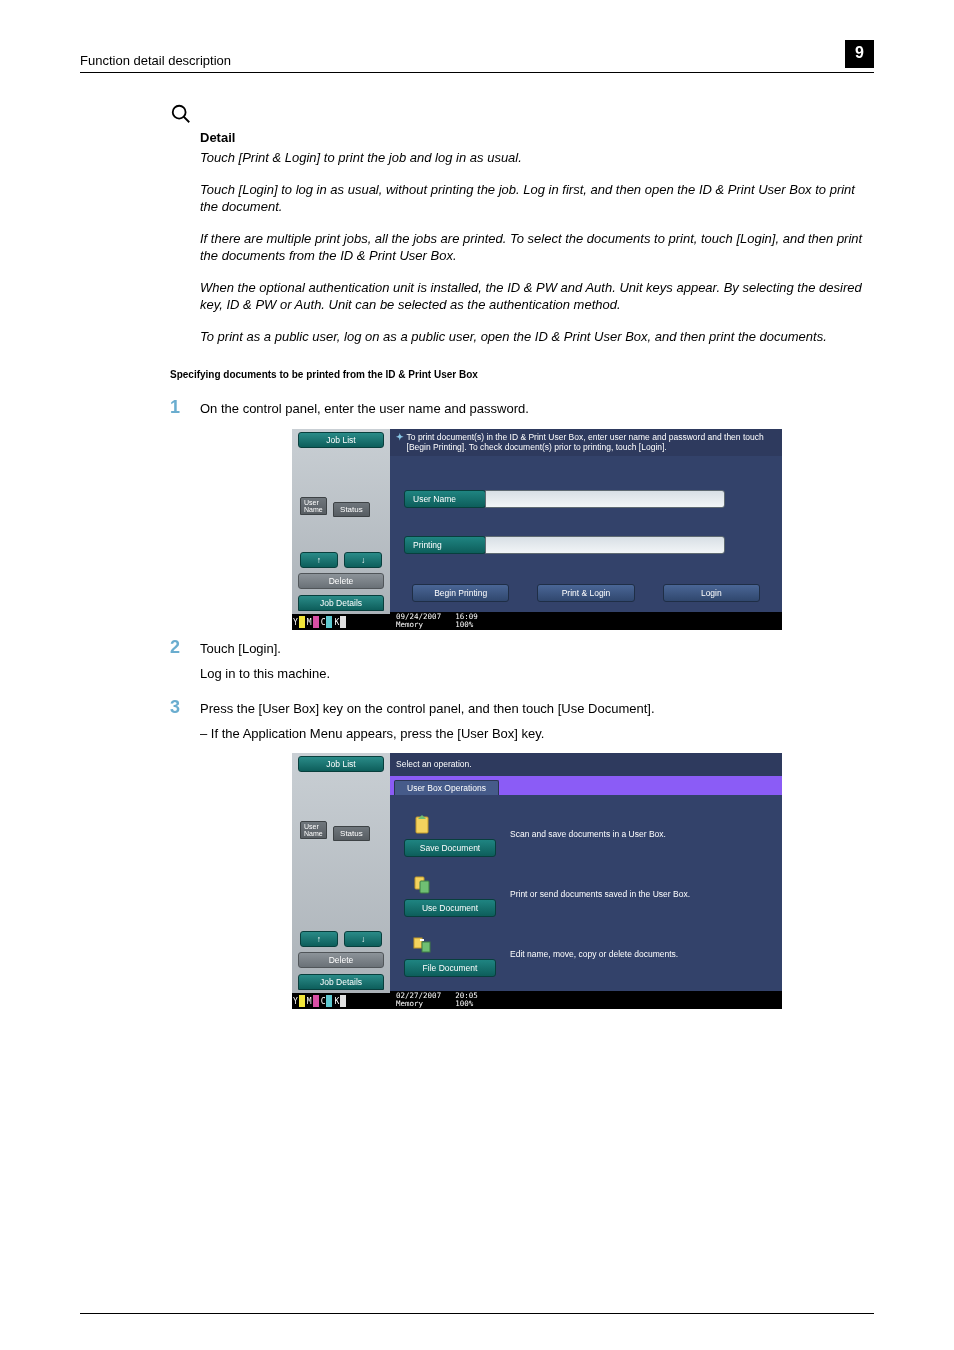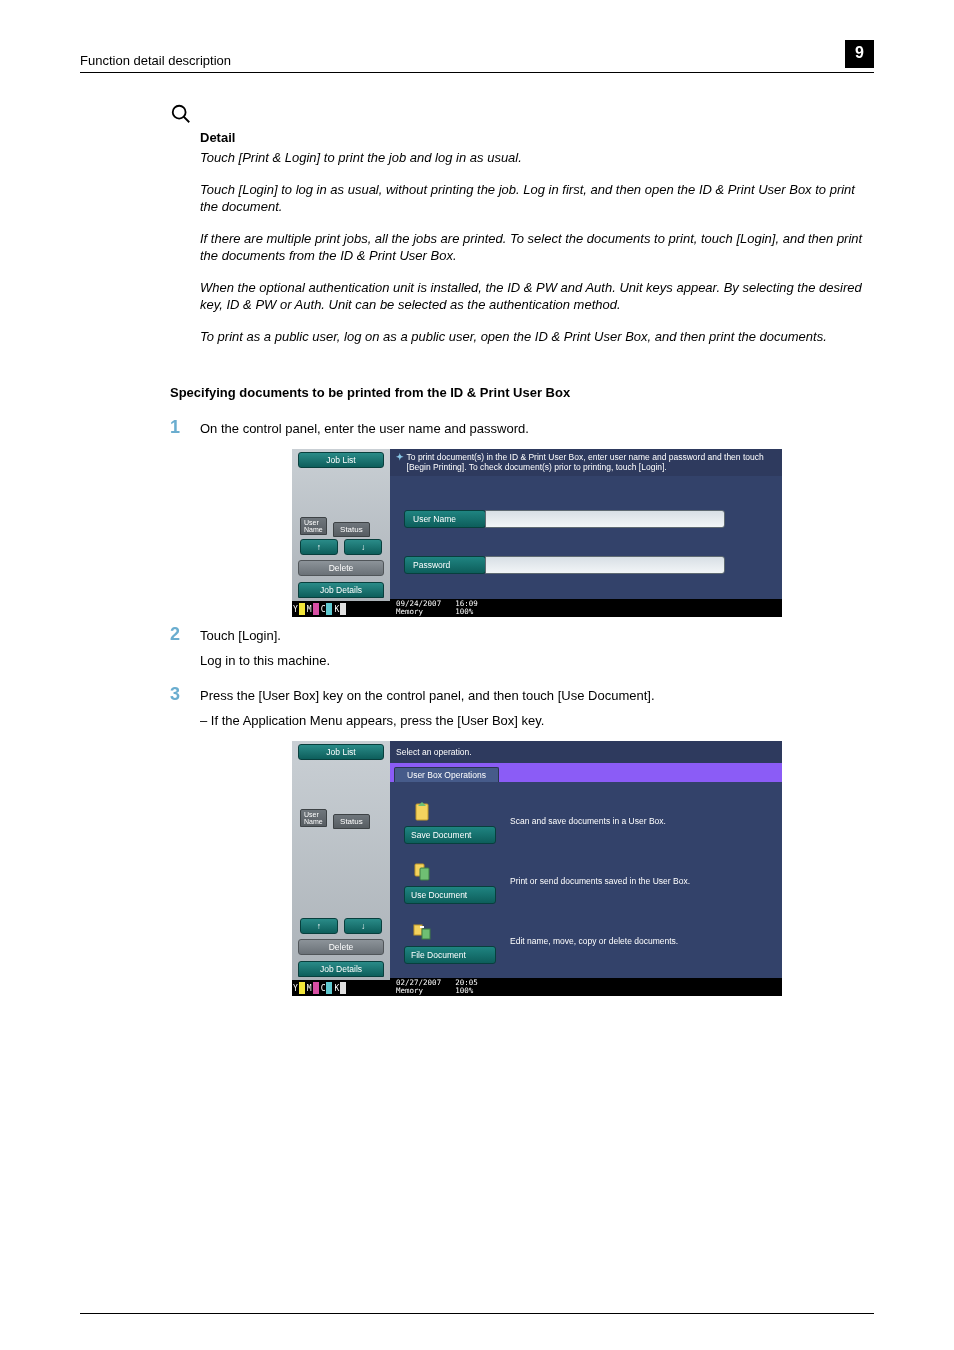--- a/index.html
+++ b/index.html
@@ -44,7 +44,7 @@
     margin-bottom: 14px;
   }
 
-  .section-heading { font-weight: bold; font-size: 13px; margin: 40px 0 18px 0; margin-left: -30px; }
+  .section-heading { font-weight: bold; font-size: 10px; margin: 24px 0 18px 0; margin-left: -30px; }
 
   .step { display: flex; align-items: flex-start; margin-bottom: 8px; margin-left: -30px; }
   .step-num {

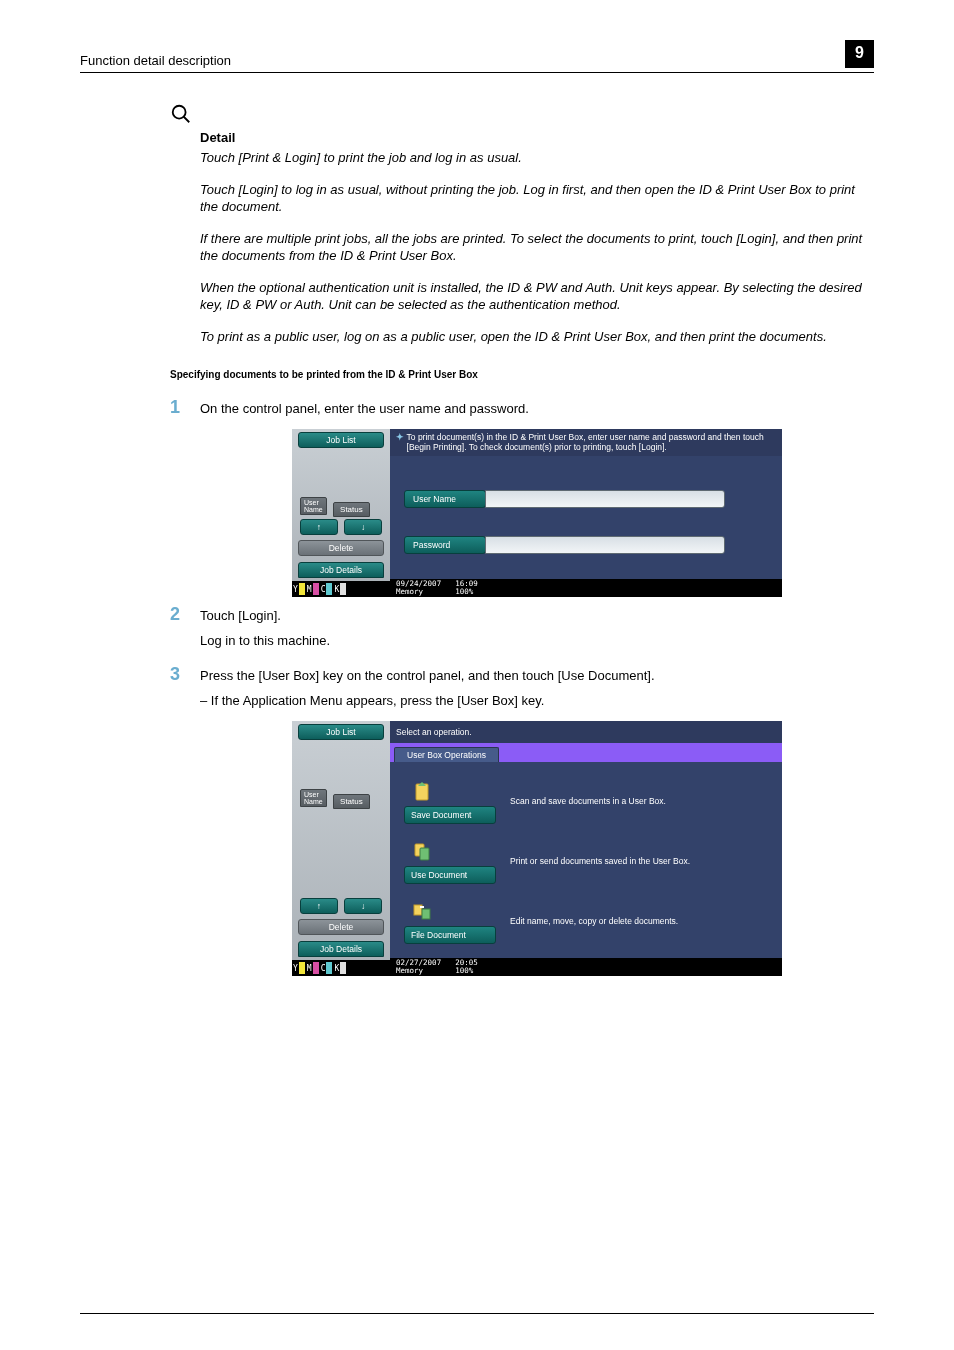--- a/index.html
+++ b/index.html
@@ -332,7 +332,7 @@
               <div class="field-input"></div>
             </div>
             <div class="field-row" style="margin-top:28px;">
-              <div class="field-label">Password</div>
+              <div class="field-label">Printing</div>
               <div class="field-input"></div>
             </div>
           </div>

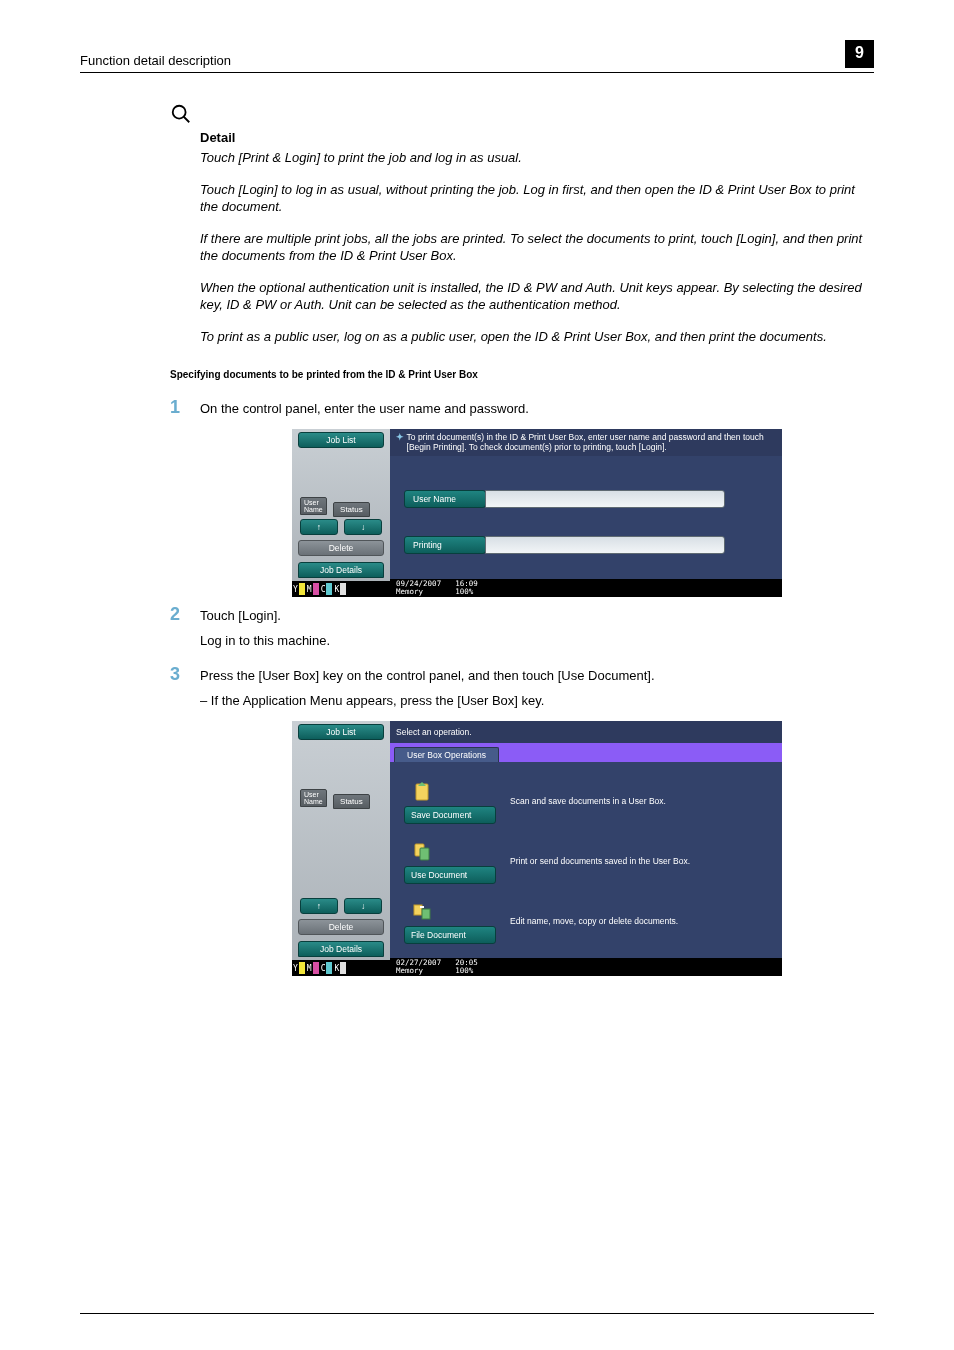--- a/index.html
+++ b/index.html
@@ -335,6 +335,11 @@
               <div class="field-label">Printing</div>
               <div class="field-input"></div>
             </div>
+            <div class="action-row">
+              <div class="action-btn">Begin Printing</div>
+              <div class="action-btn">Print &amp; Login</div>
+              <div class="action-btn">Login</div>
+            </div>
           </div>
           <div class="status-bar">
             <div class="status-col">

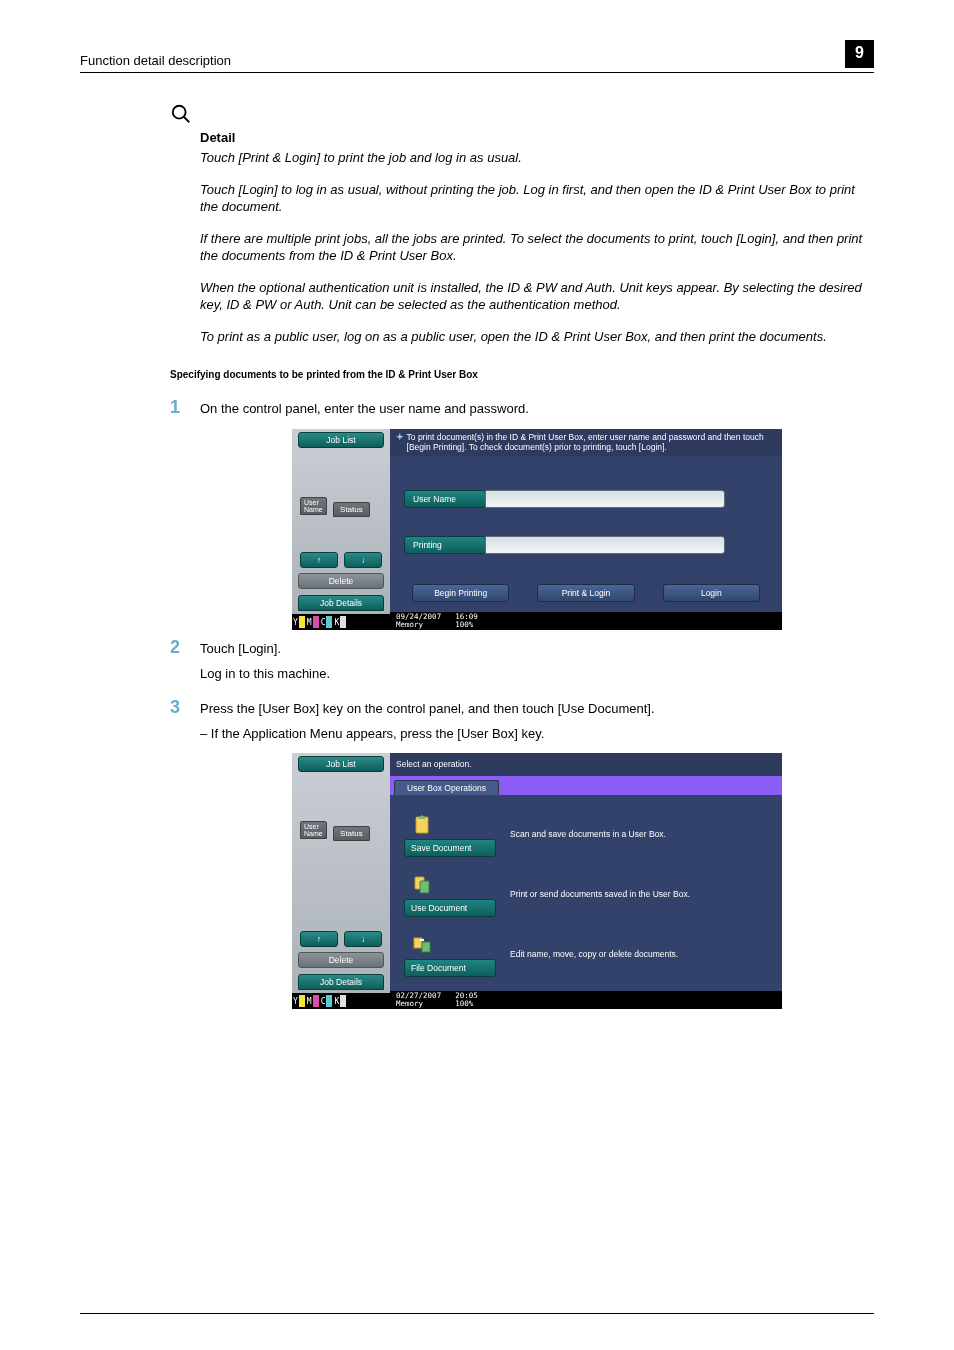--- a/index.html
+++ b/index.html
@@ -237,7 +237,7 @@
     padding: 3px 6px;
     width: 92px;
     font-size: 8.5px;
-    text-align: left;
+    text-align: center;
     margin-right: 14px;
   }
   .op-desc { color: #fff; font-size: 8.5px; }

